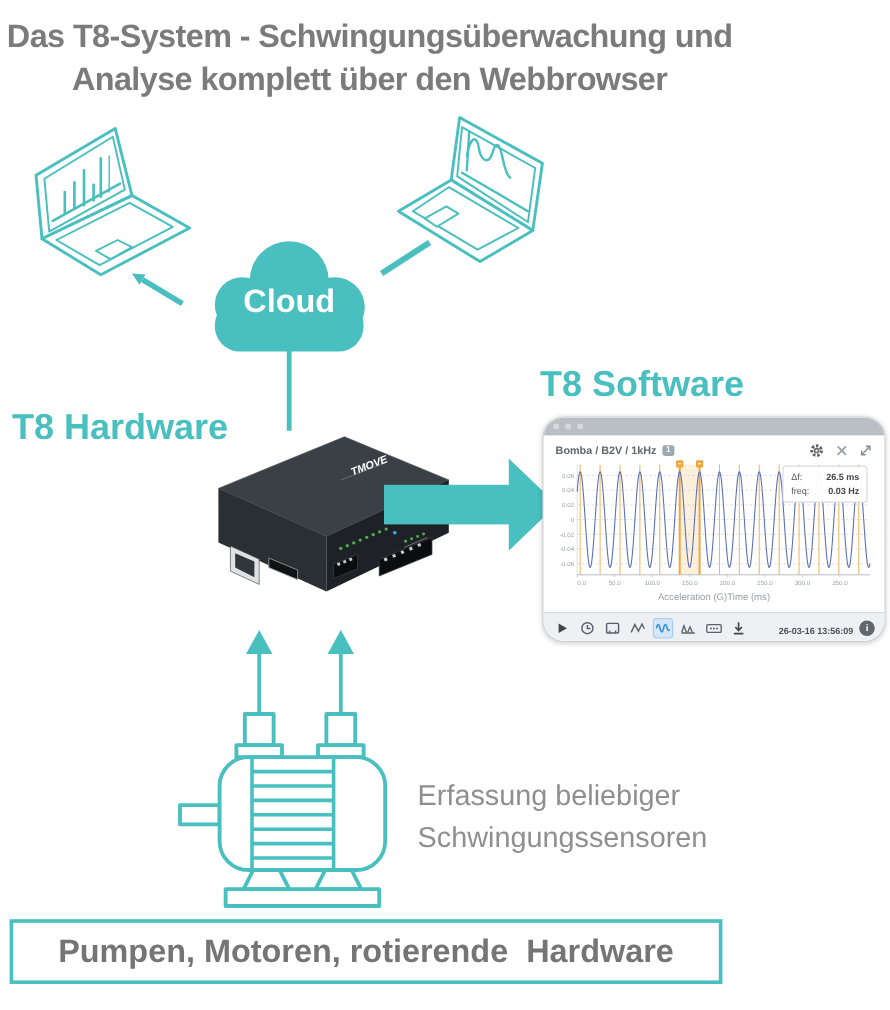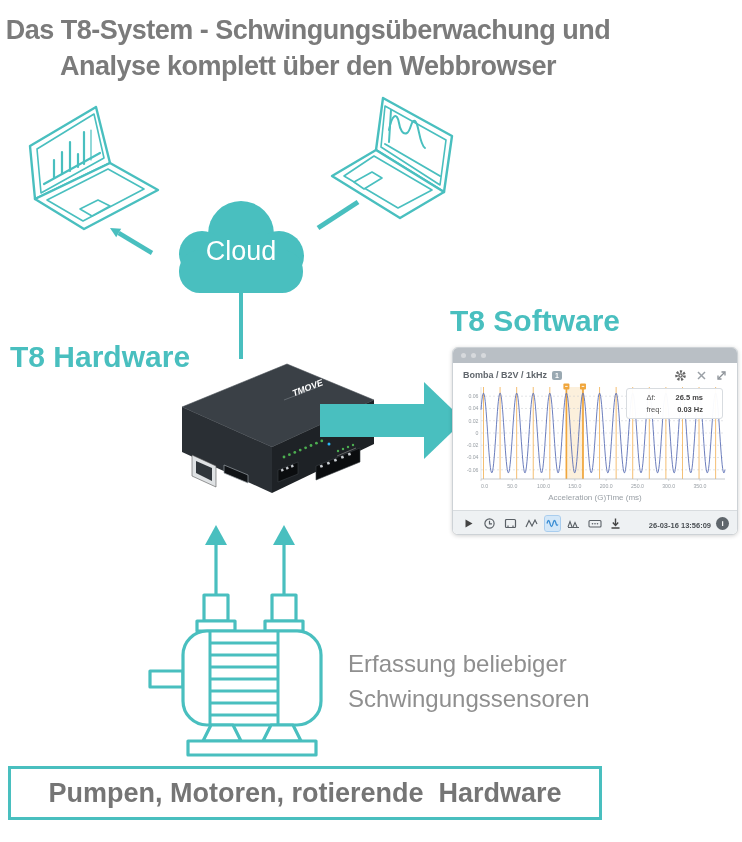--- a/index.html
+++ b/index.html
@@ -24,7 +24,7 @@
 
   .cloud-wrap{position:absolute;left:166px;top:196px;width:150px;height:98px}
   .cloud-label{position:absolute;left:0;top:40px;width:150px;text-align:center;
-               color:#fff;font-weight:normal;font-size:27px}
+               color:#fff;font-weight:bold;font-size:27px}
 
   .vline{position:absolute;left:239px;top:291px;width:4px;height:68px;background:var(--teal)}
 

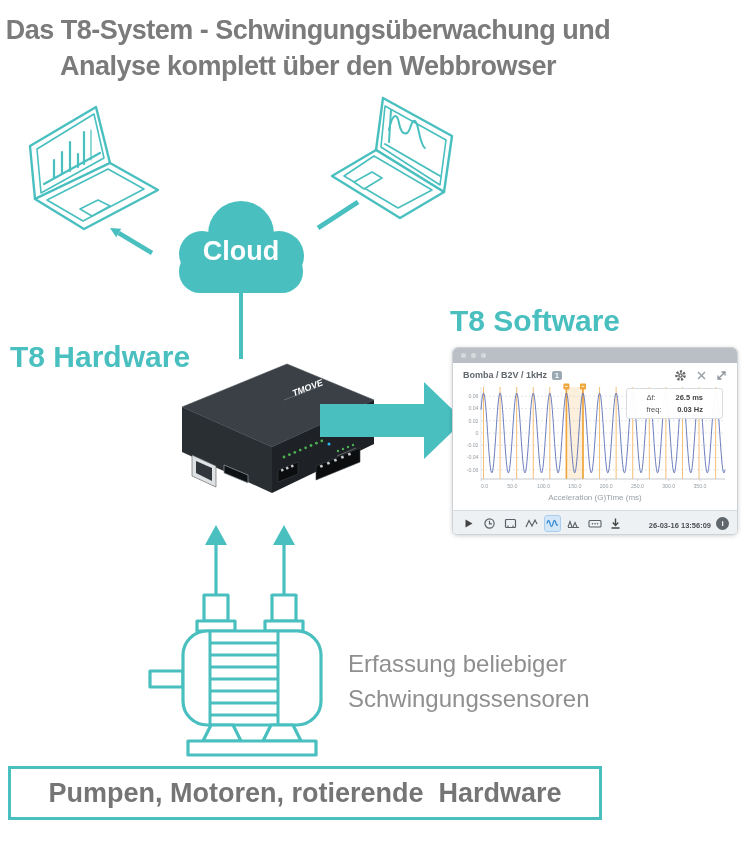--- a/index.html
+++ b/index.html
@@ -33,7 +33,7 @@
 
   
   .window{position:absolute;left:452px;top:347px;width:286px;height:188px;background:#fff;
-          border:1px solid #CDD2D6;border-radius:6px;box-shadow:0 1px 4px rgba(0,0,0,.18);overflow:hidden}
+          border:1px solid #CDD2D6;border-radius:18px;box-shadow:0 1px 4px rgba(0,0,0,.18);overflow:hidden}
   .win-header{height:15px;background:#B9BFC5;display:flex;align-items:center;padding-left:8px;gap:5px}
   .win-dot{width:5px;height:5px;border-radius:50%;background:#D6D9DC}
   .win-body{position:relative;height:173px;background:#fff}

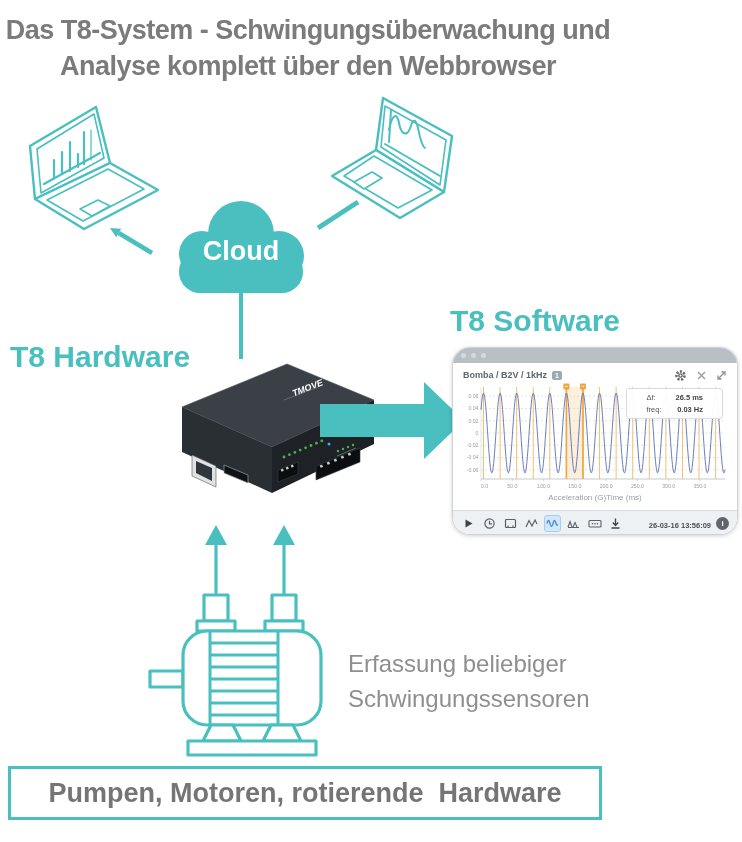--- a/index.html
+++ b/index.html
@@ -45,7 +45,7 @@
   .win-icons svg{display:block;cursor:pointer}
   .plot{position:absolute;left:8px;top:20px;width:270px;height:110px}
   .tooltip{position:absolute;right:14px;top:25px;background:rgba(255,255,255,.96);
-           border:1px solid #D8DCE0;border-radius:3px;padding:4px 19px;
+           border:1px solid #D8DCE0;border-radius:3px;padding:4px 6px;
            display:grid;grid-template-columns:auto auto;column-gap:14px;row-gap:3px;
            font-size:7.5px;color:#555}
   .tooltip .val{text-align:right;font-weight:bold;color:#444}

